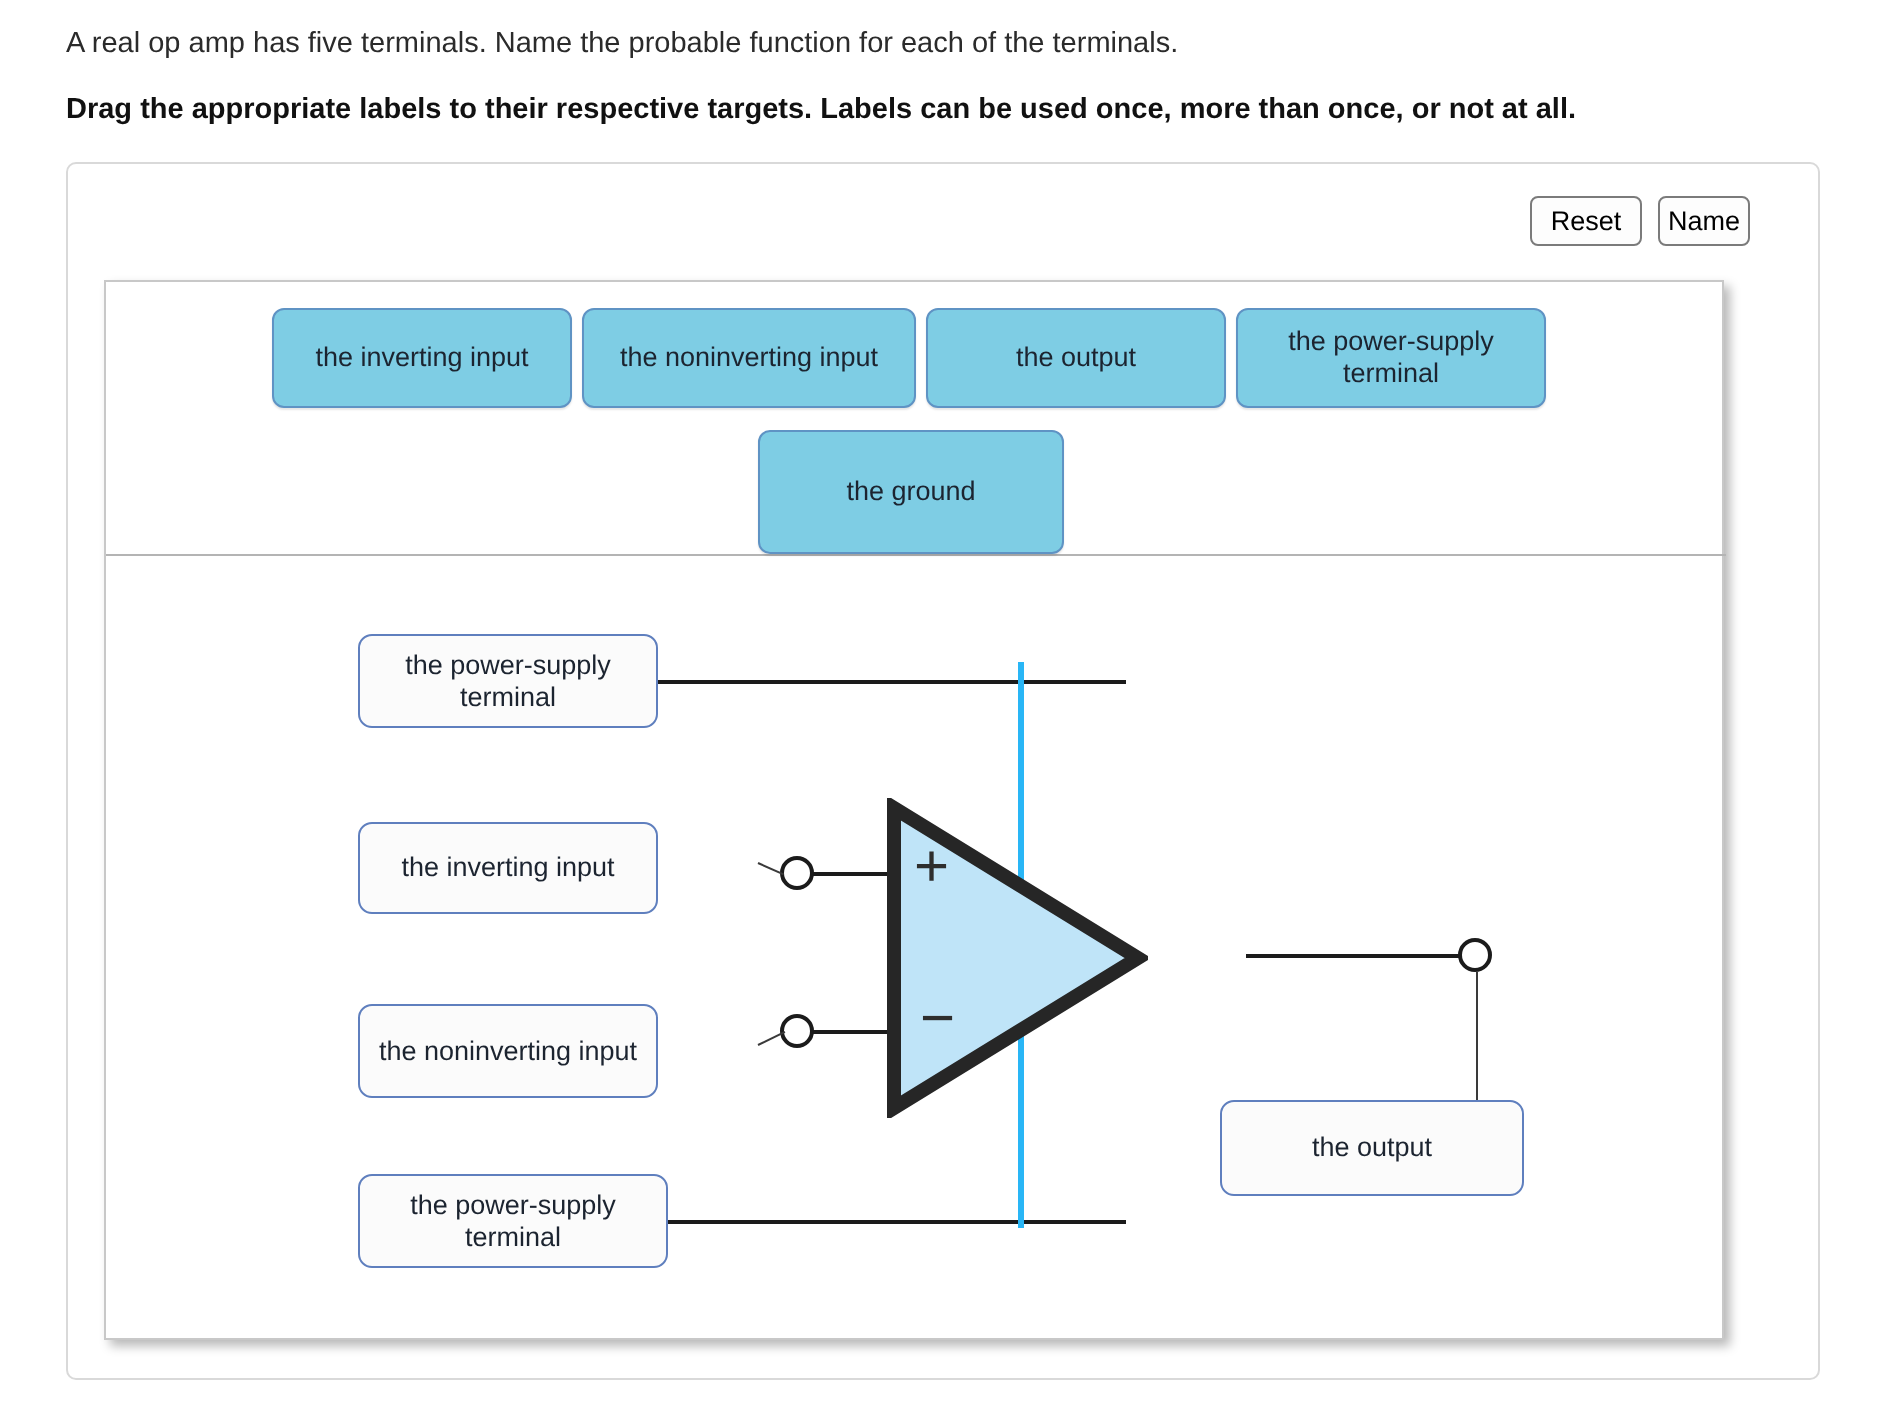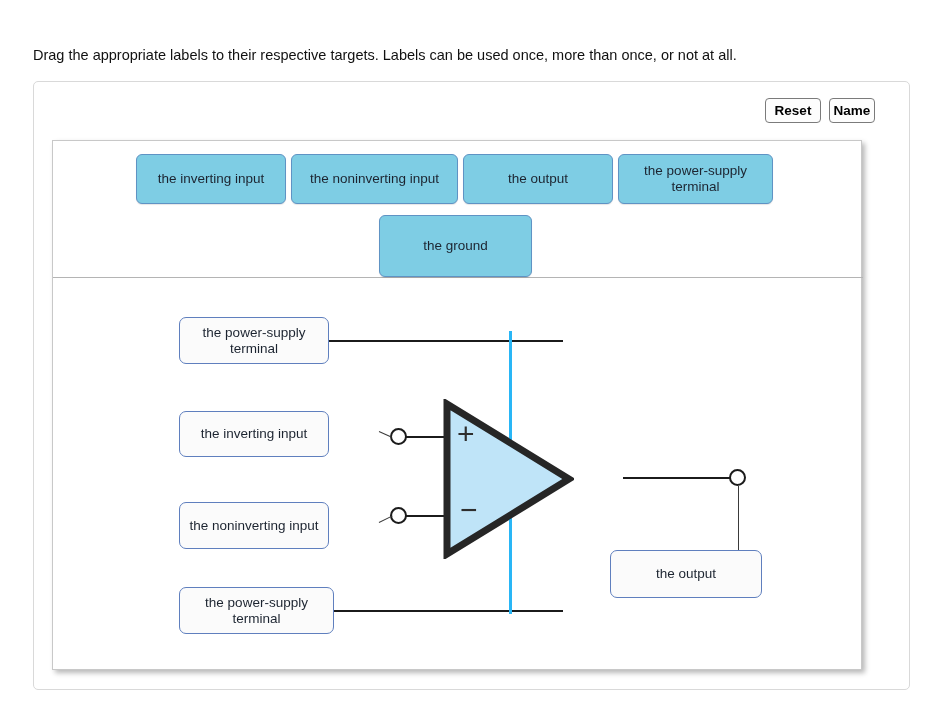--- a/index.html
+++ b/index.html
@@ -148,6 +148,7 @@
 
 <div id="root">
 
+  <div class="q-line" id="q-intro">A real op amp has five terminals. Name the probable function for each of the terminals.</div>
   <div class="q-line" id="q-instr">Drag the appropriate labels to their respective targets. Labels can be used once, more than once, or not at all.</div>
 
   <div id="outer-card"></div>

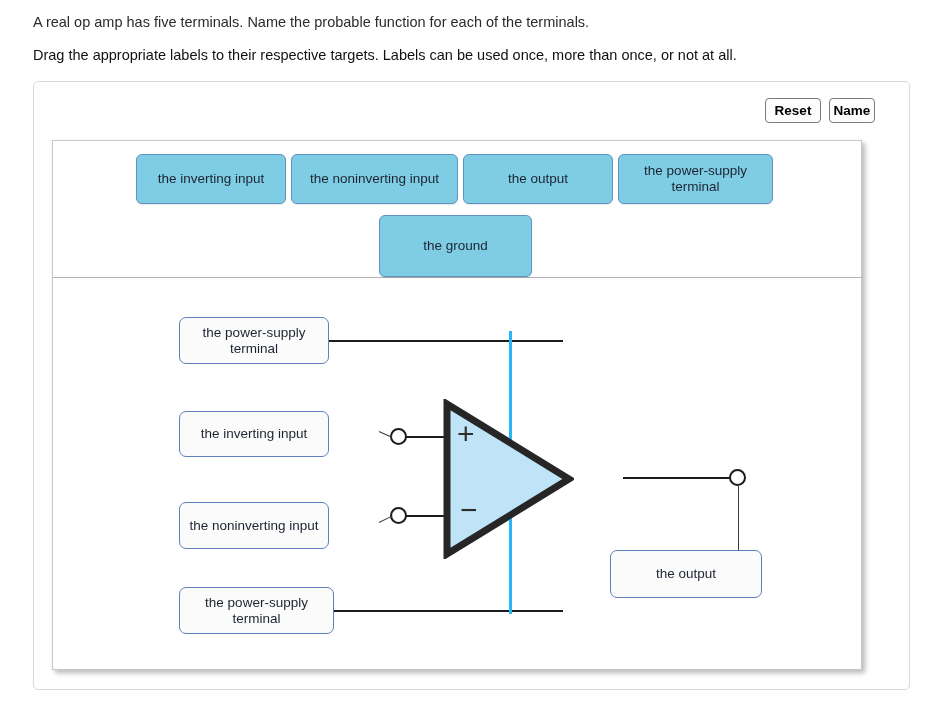--- a/index.html
+++ b/index.html
@@ -18,7 +18,7 @@
     color: #222; white-space: nowrap;
   }
   #q-intro { top: 14px; font-size: 14.5px; font-weight: 400; color: #2b2b2b; }
-  #q-instr { top: 47px; font-size: 14.5px; font-weight: normal; color: #111; }
+  #q-instr { top: 47px; font-size: 14.5px; font-weight: bold; color: #111; }
 
   
   #outer-card {

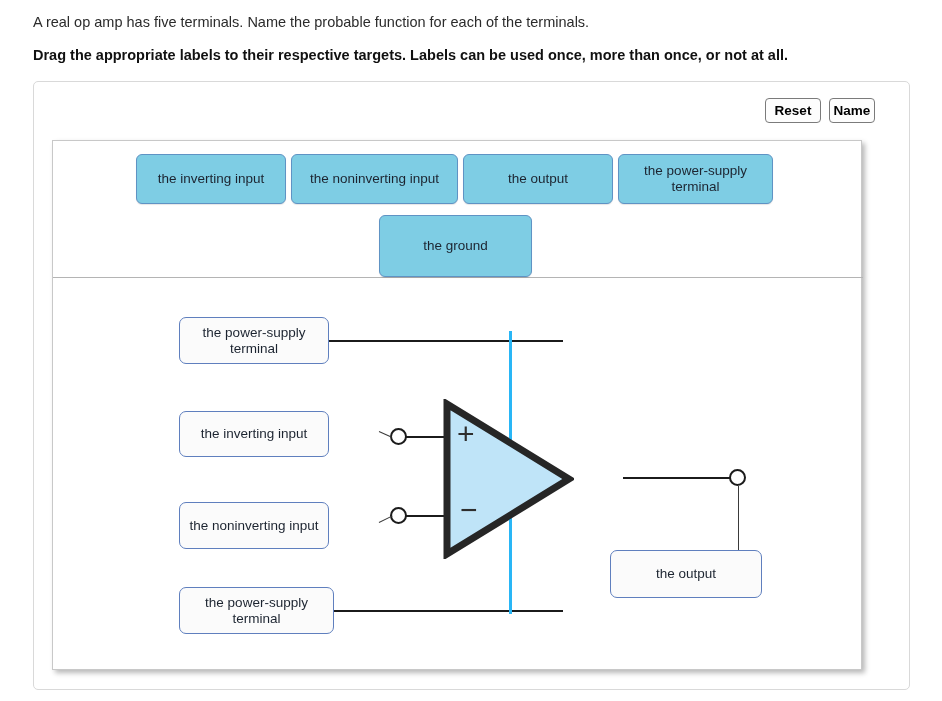--- a/index.html
+++ b/index.html
@@ -35,7 +35,7 @@
     background: #fdfdfd;
     border: 1px solid #7b7b7b;
     border-radius: 4px;
-    font-size: 13.5px; font-weight: bold; color: #000;
+    font-size: 13.5px; font-weight: normal; color: #000;
     font-family: "Liberation Sans", sans-serif;
     display: flex; align-items: center; justify-content: center;
     cursor: pointer;

